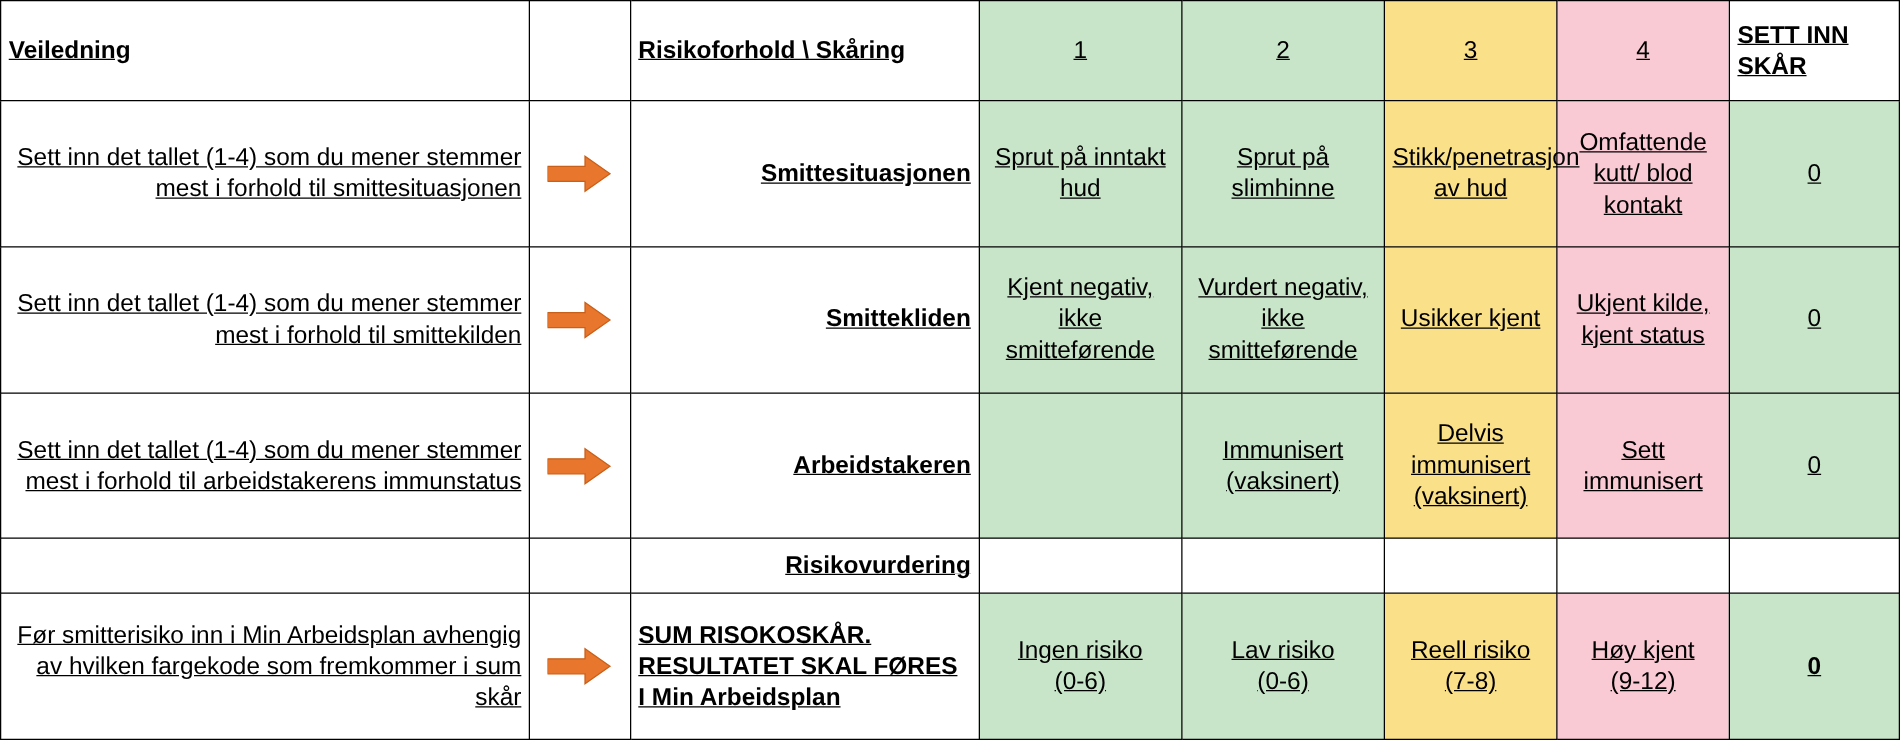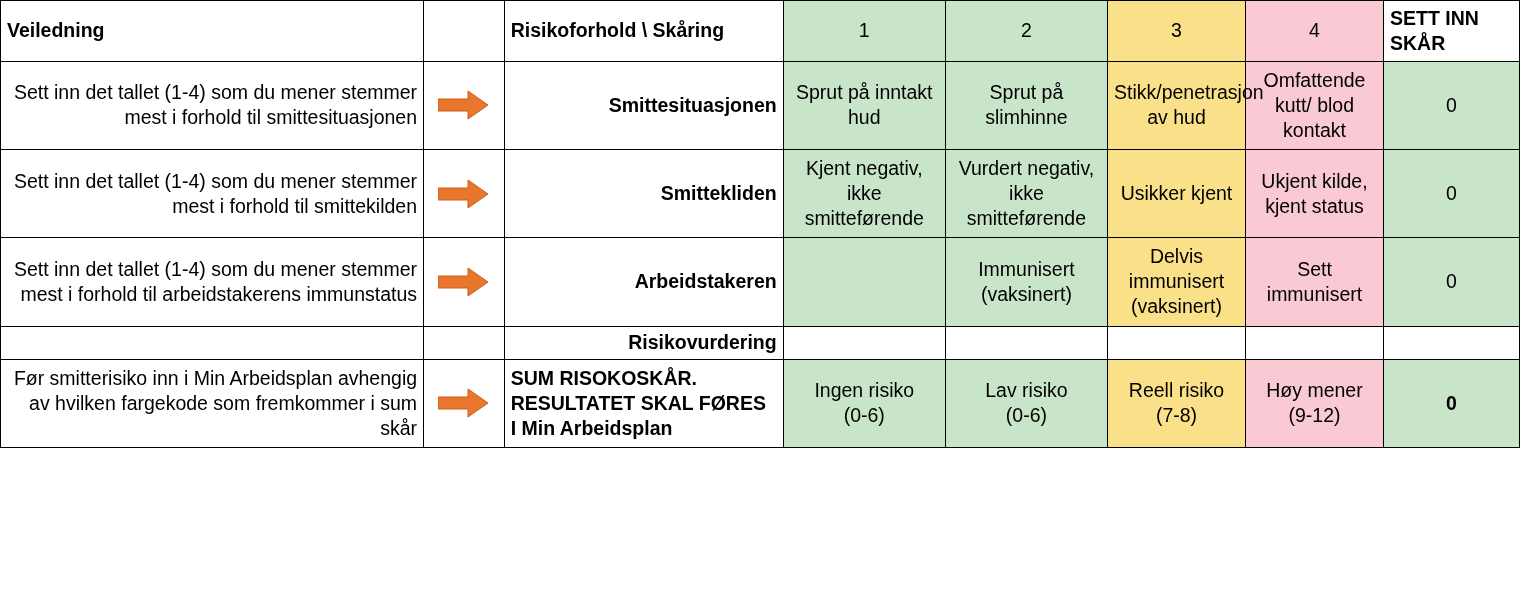--- a/index.html
+++ b/index.html
@@ -17,7 +17,8 @@
     border-collapse: collapse;
     table-layout: fixed;
     width: 1520px;
-    height: 448px;
+    height: 592px;
+    text-decoration: underline;
   }
   table.risk-table td {
     border: 1px solid #000000;

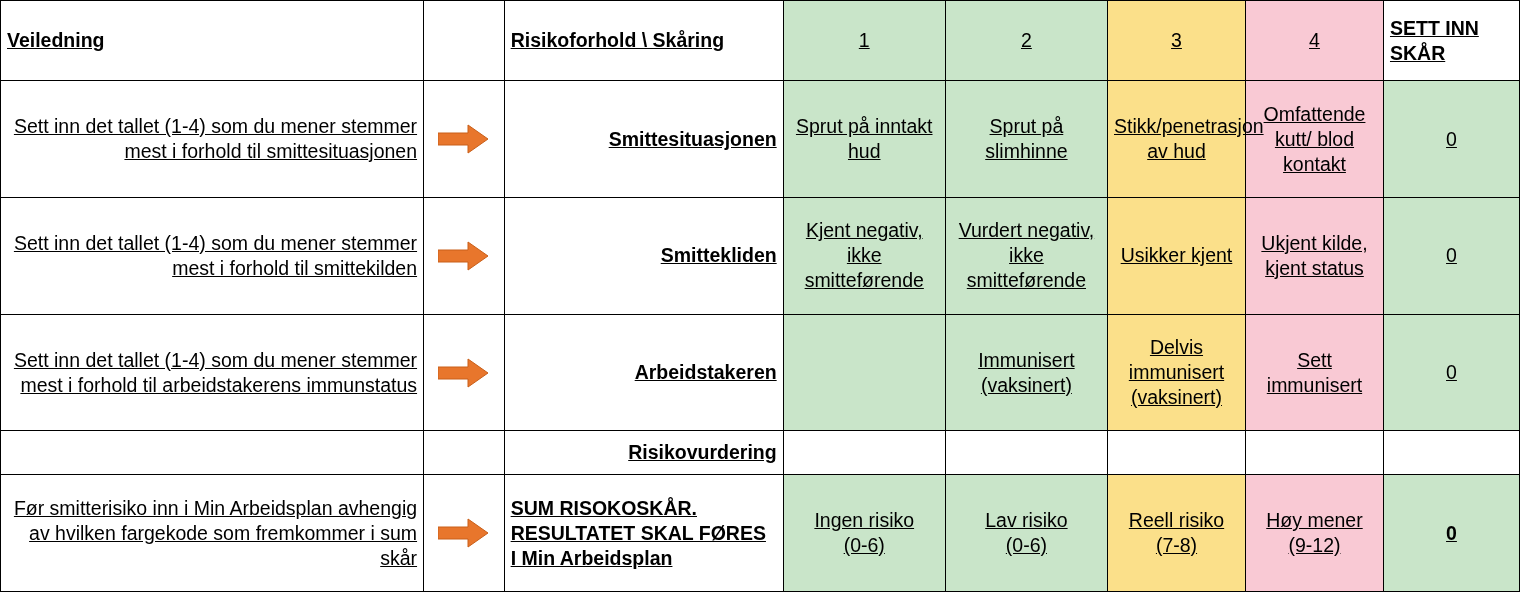--- a/index.html
+++ b/index.html
@@ -227,7 +227,7 @@
       <div>(7-8)</div>
     </td>
     <td class="pink risk-label txt-pink">
-      <div>Høy mener</div>
+      <div>Høy kjent</div>
       <div>(9-12)</div>
     </td>
     <td class="green value-cell total txt-green">0</td>

